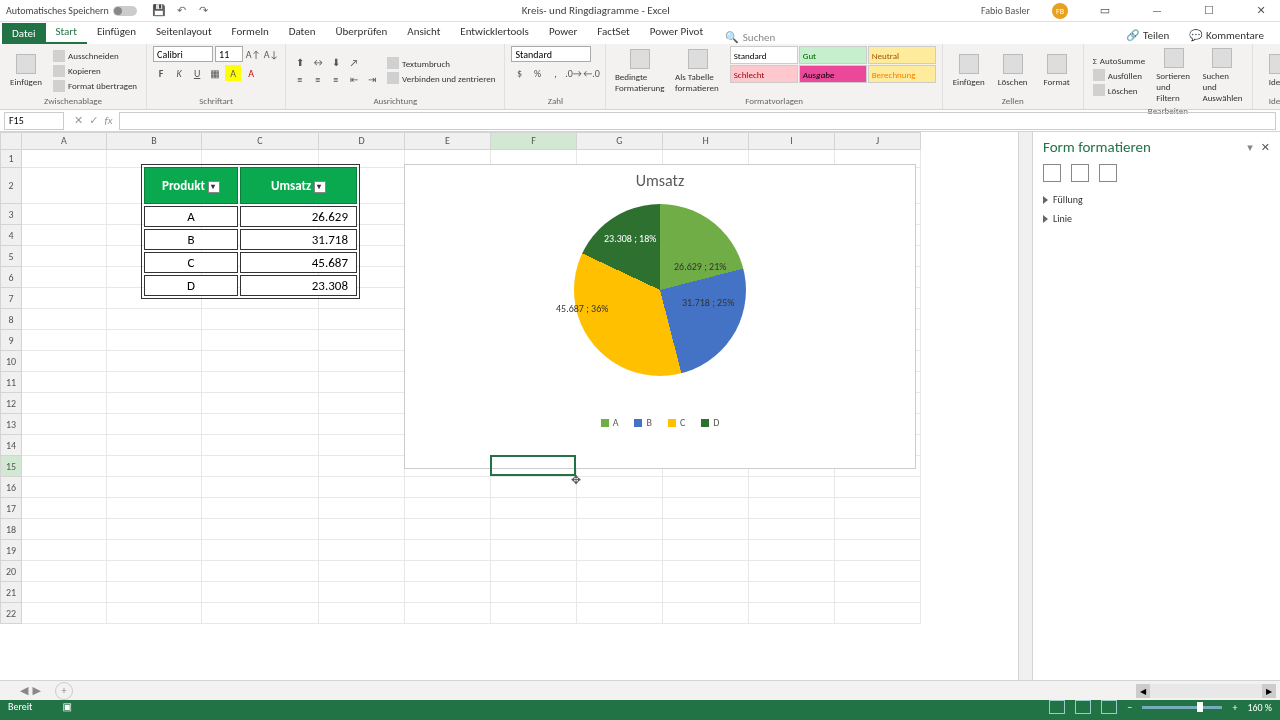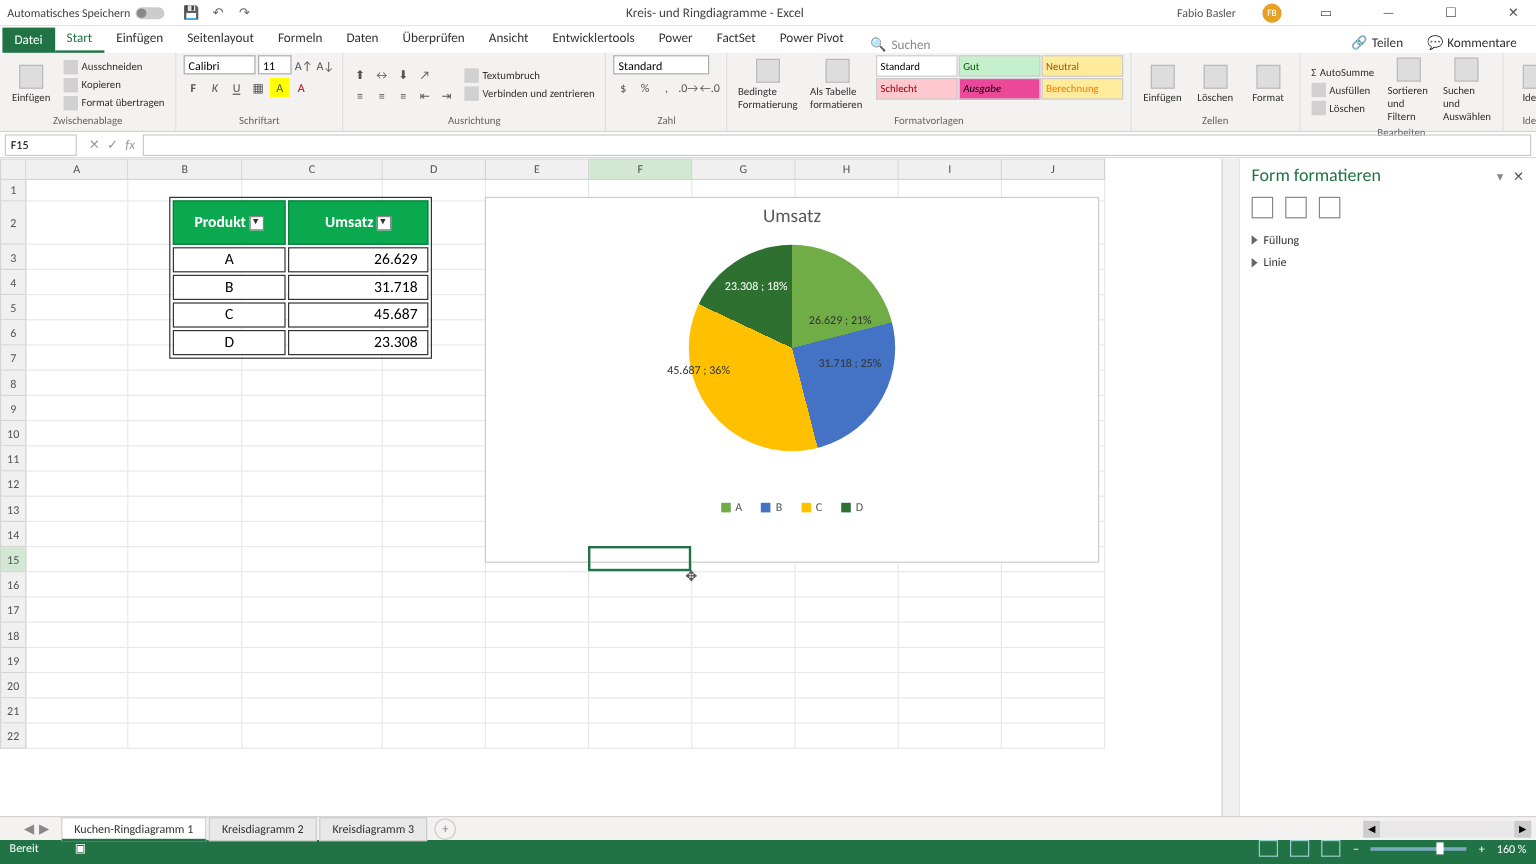--- a/index.html
+++ b/index.html
@@ -710,11 +710,6 @@
     <span>◀</span>
     <span>▶</span>
   </div>
-  <div id="sheet-tabs" style="display:flex;gap:2px">
-      <div class="sheet-tab active">Kuchen-Ringdiagramm 1</div>
-      <div class="sheet-tab">Kreisdiagramm 2</div>
-      <div class="sheet-tab">Kreisdiagramm 3</div>
-    </div>
   <div class="sheet-add">+</div>
   <div class="hscroll-area">
     <span class="hscroll-btn">◀</span>

